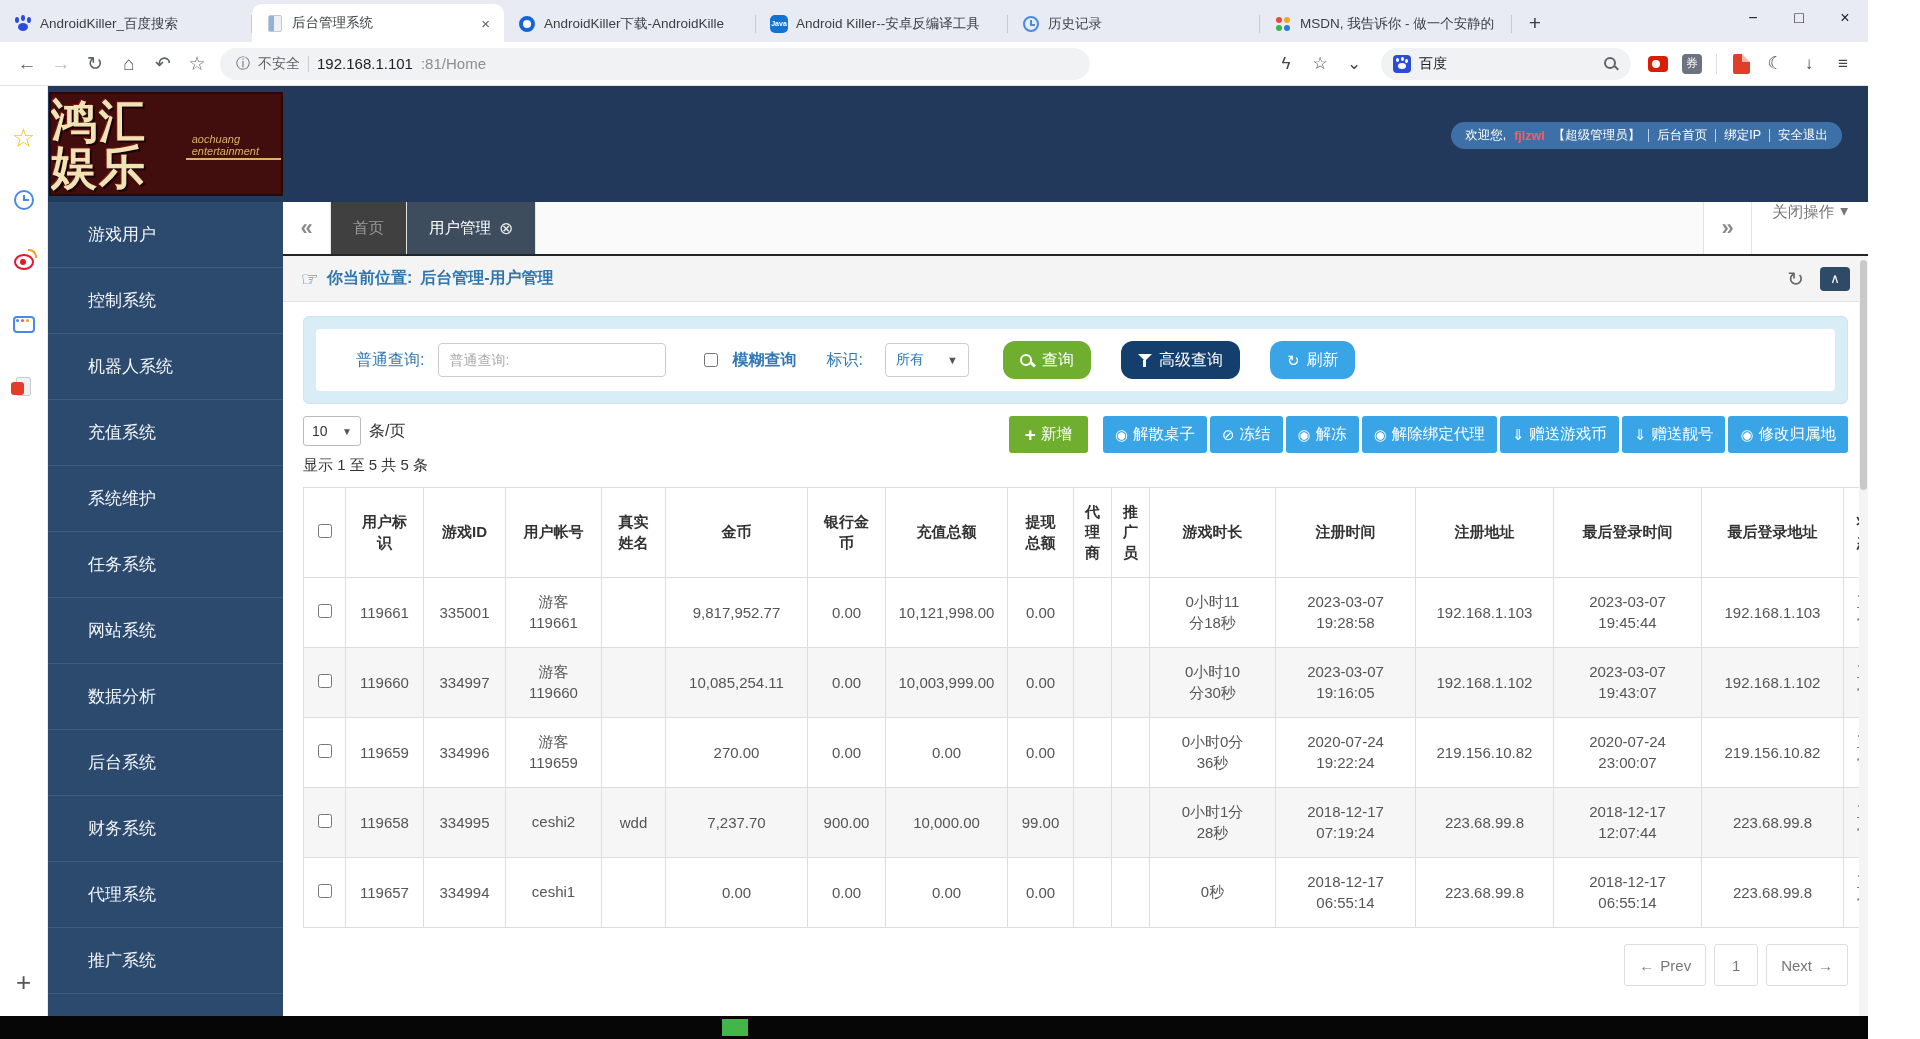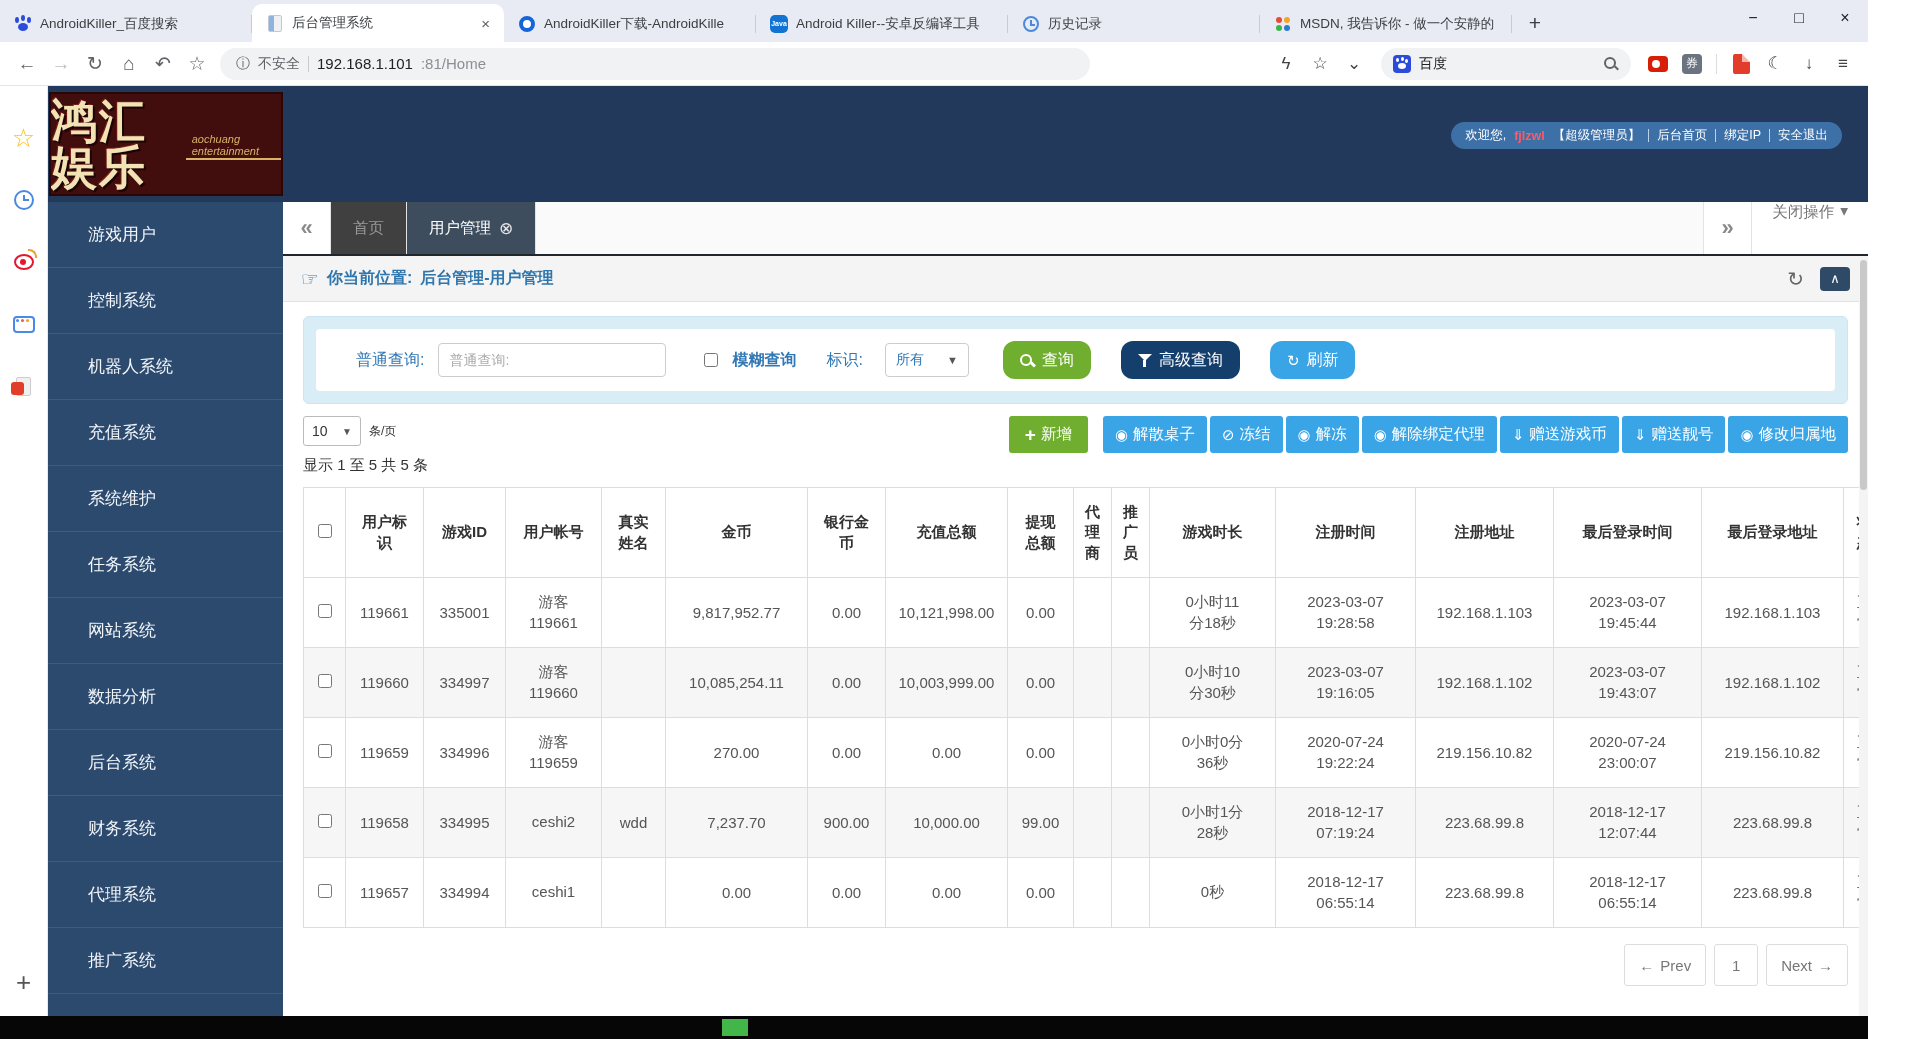--- a/index.html
+++ b/index.html
@@ -192,7 +192,7 @@
     display:flex; align-items:center; justify-content:space-between; padding:0 8px;
     font-size:14px; color:#333; }
   .ps-select .car { font-size:10px; color:#555; }
-  .perpage { font-size:12px; color:#333; }
+  .perpage { font-size:16px; color:#333; }
   .tb-summary { margin-top:10px; font-size:15px; color:#333; }
   .tb-actions { margin-left:auto; display:flex; gap:3px; }
   .btn-sm { height:37px; font-size:15.5px; padding:0 12px; border-radius:3px; gap:5px; }

